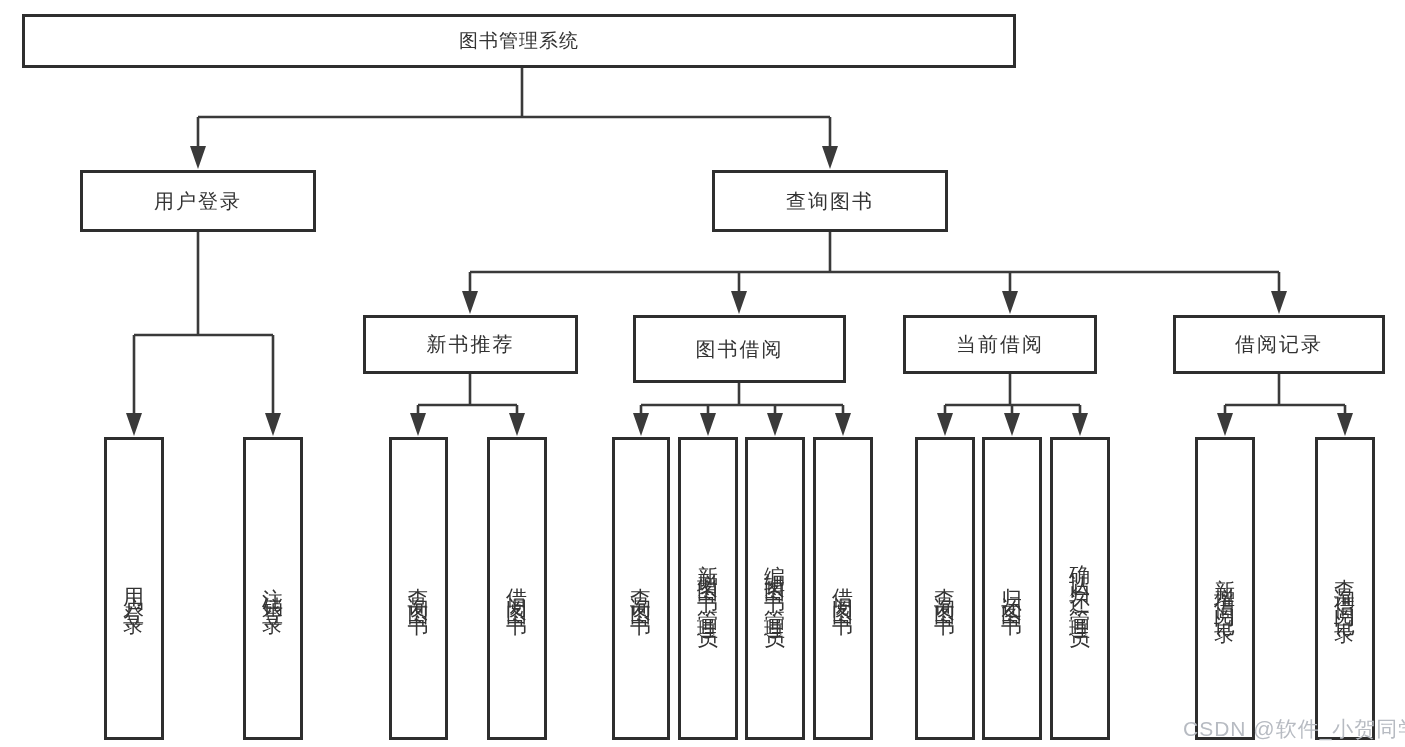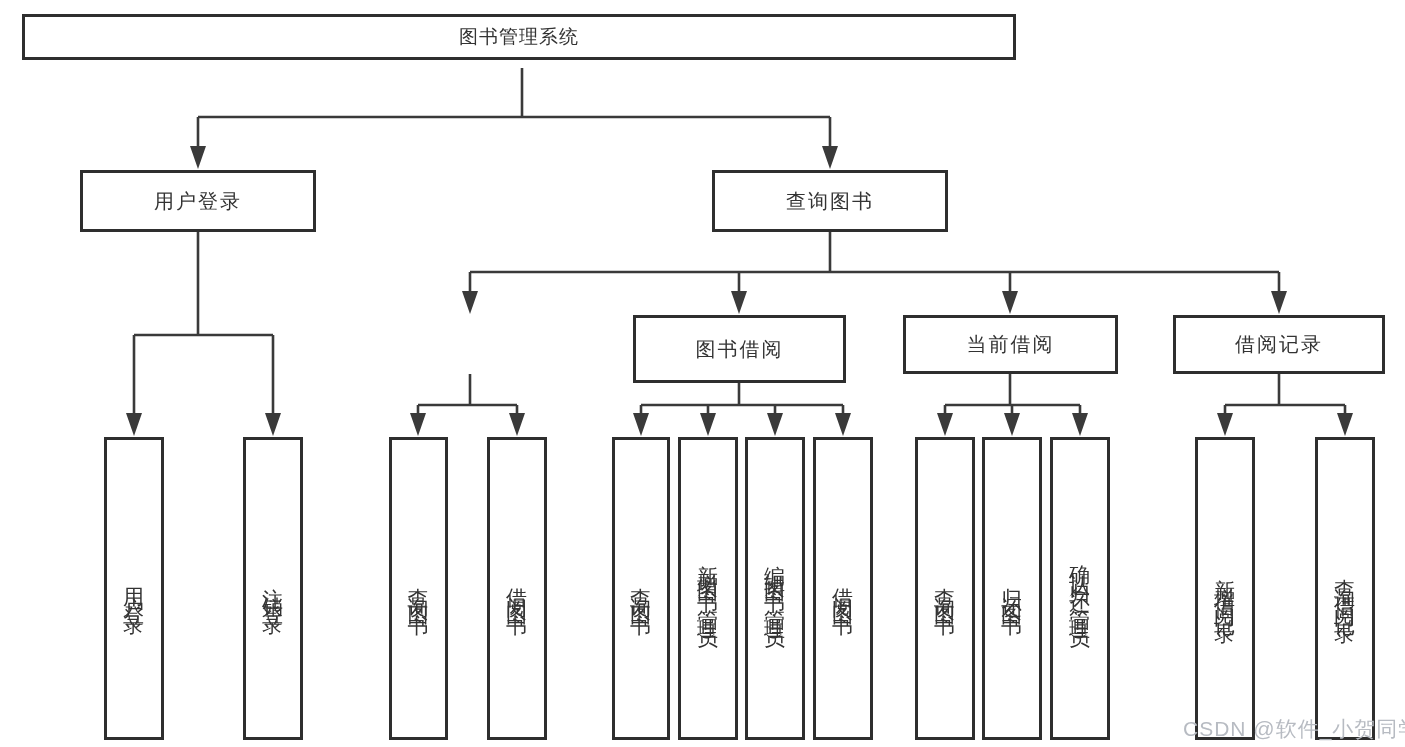--- a/index.html
+++ b/index.html
@@ -113,7 +113,7 @@
     </g>
   </svg>
 
-  <div class="box title" style="left:22px;top:14px;width:994px;height:46px;">
+  <div class="box title" style="left:22px;top:14px;width:994px;height:54px;">
     <span>图书管理系统</span>
   </div>
 

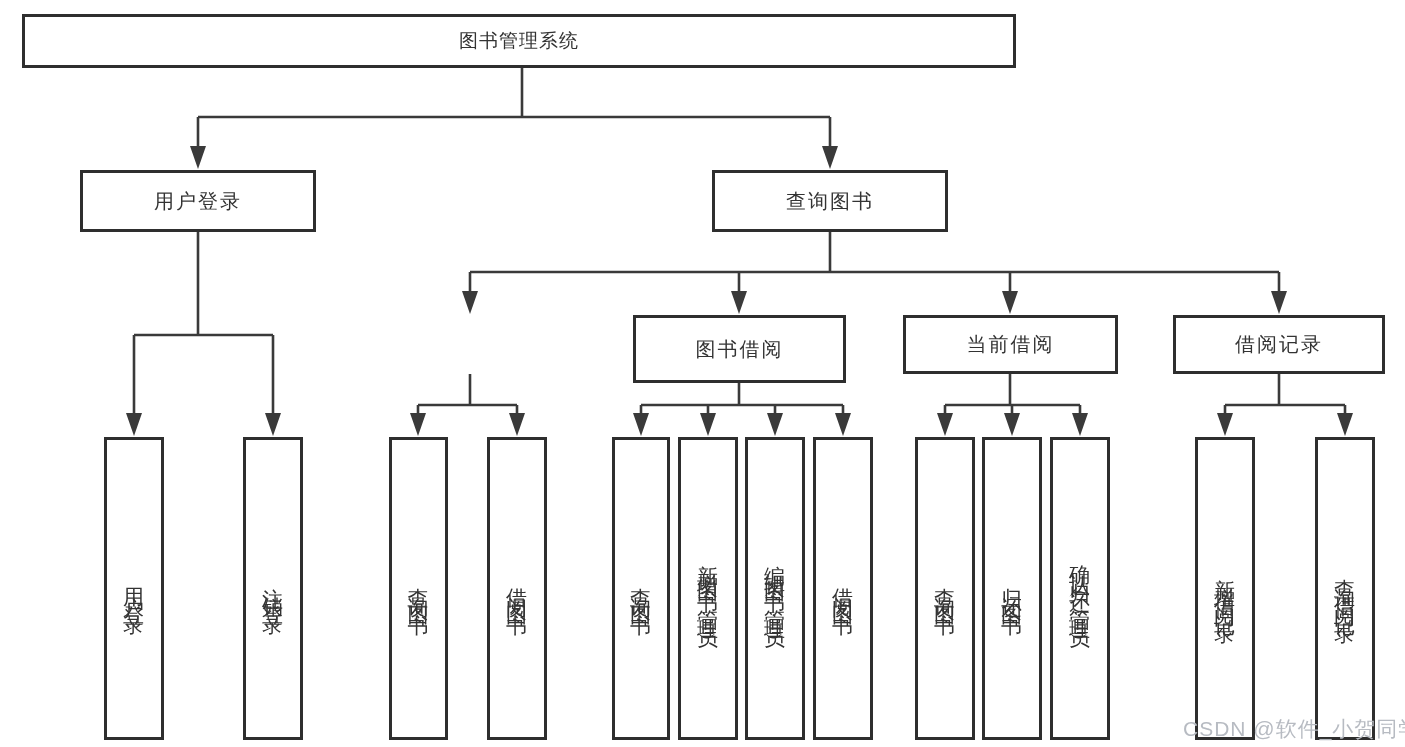--- a/index.html
+++ b/index.html
@@ -124,6 +124,9 @@
     <span>查询图书</span>
   </div>
 
+  <div class="box h-node" style="left:363px;top:315px;width:215px;height:59px;">
+    <span>新书推荐</span>
+  </div>
   <div class="box h-node" style="left:633px;top:315px;width:213px;height:68px;">
     <span>图书借阅</span>
   </div>

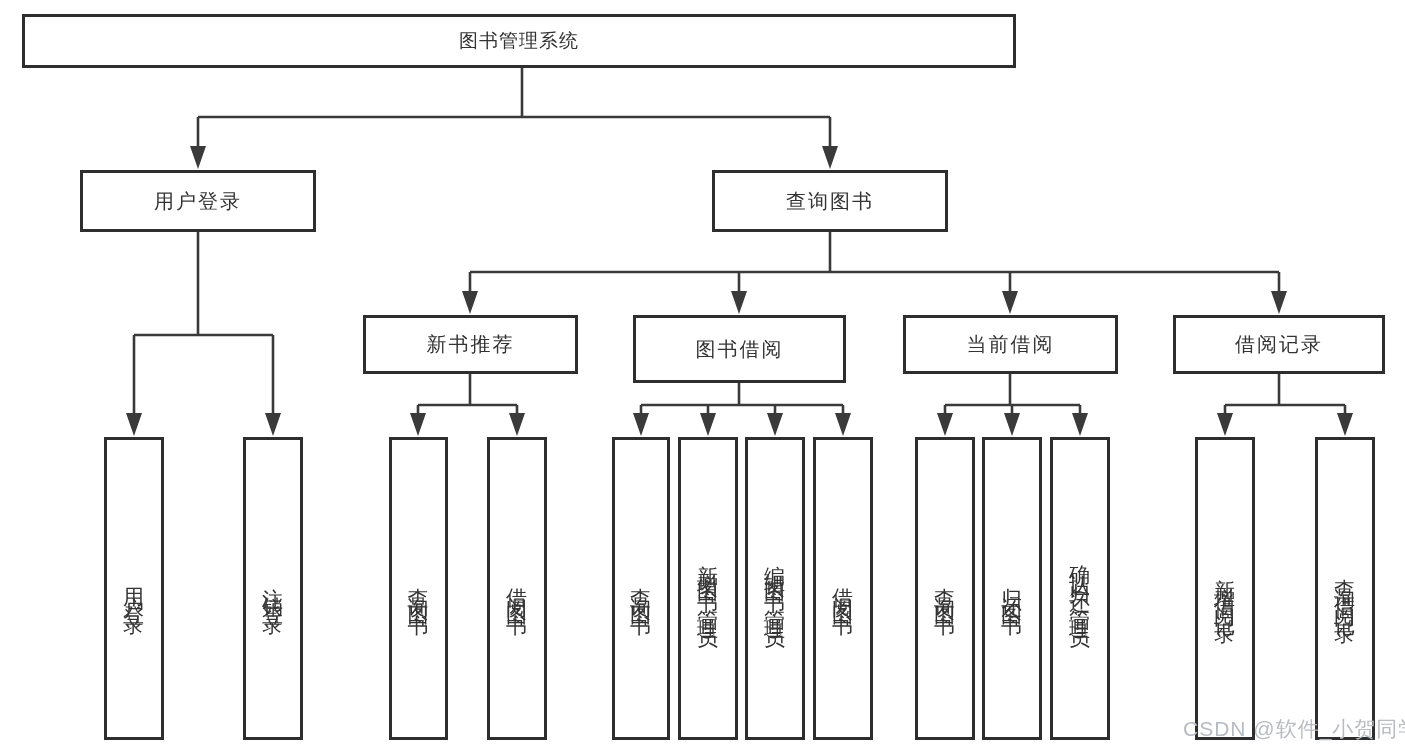--- a/index.html
+++ b/index.html
@@ -130,7 +130,7 @@
   <div class="box h-node" style="left:633px;top:315px;width:213px;height:68px;">
     <span>图书借阅</span>
   </div>
-  <div class="box h-node" style="left:903px;top:315px;width:215px;height:59px;text-align:center;">
+  <div class="box h-node" style="left:903px;top:315px;width:194px;height:59px;text-align:center;">
     <span>当前借阅</span>
   </div>
   <div class="box h-node" style="left:1173px;top:315px;width:212px;height:59px;">

